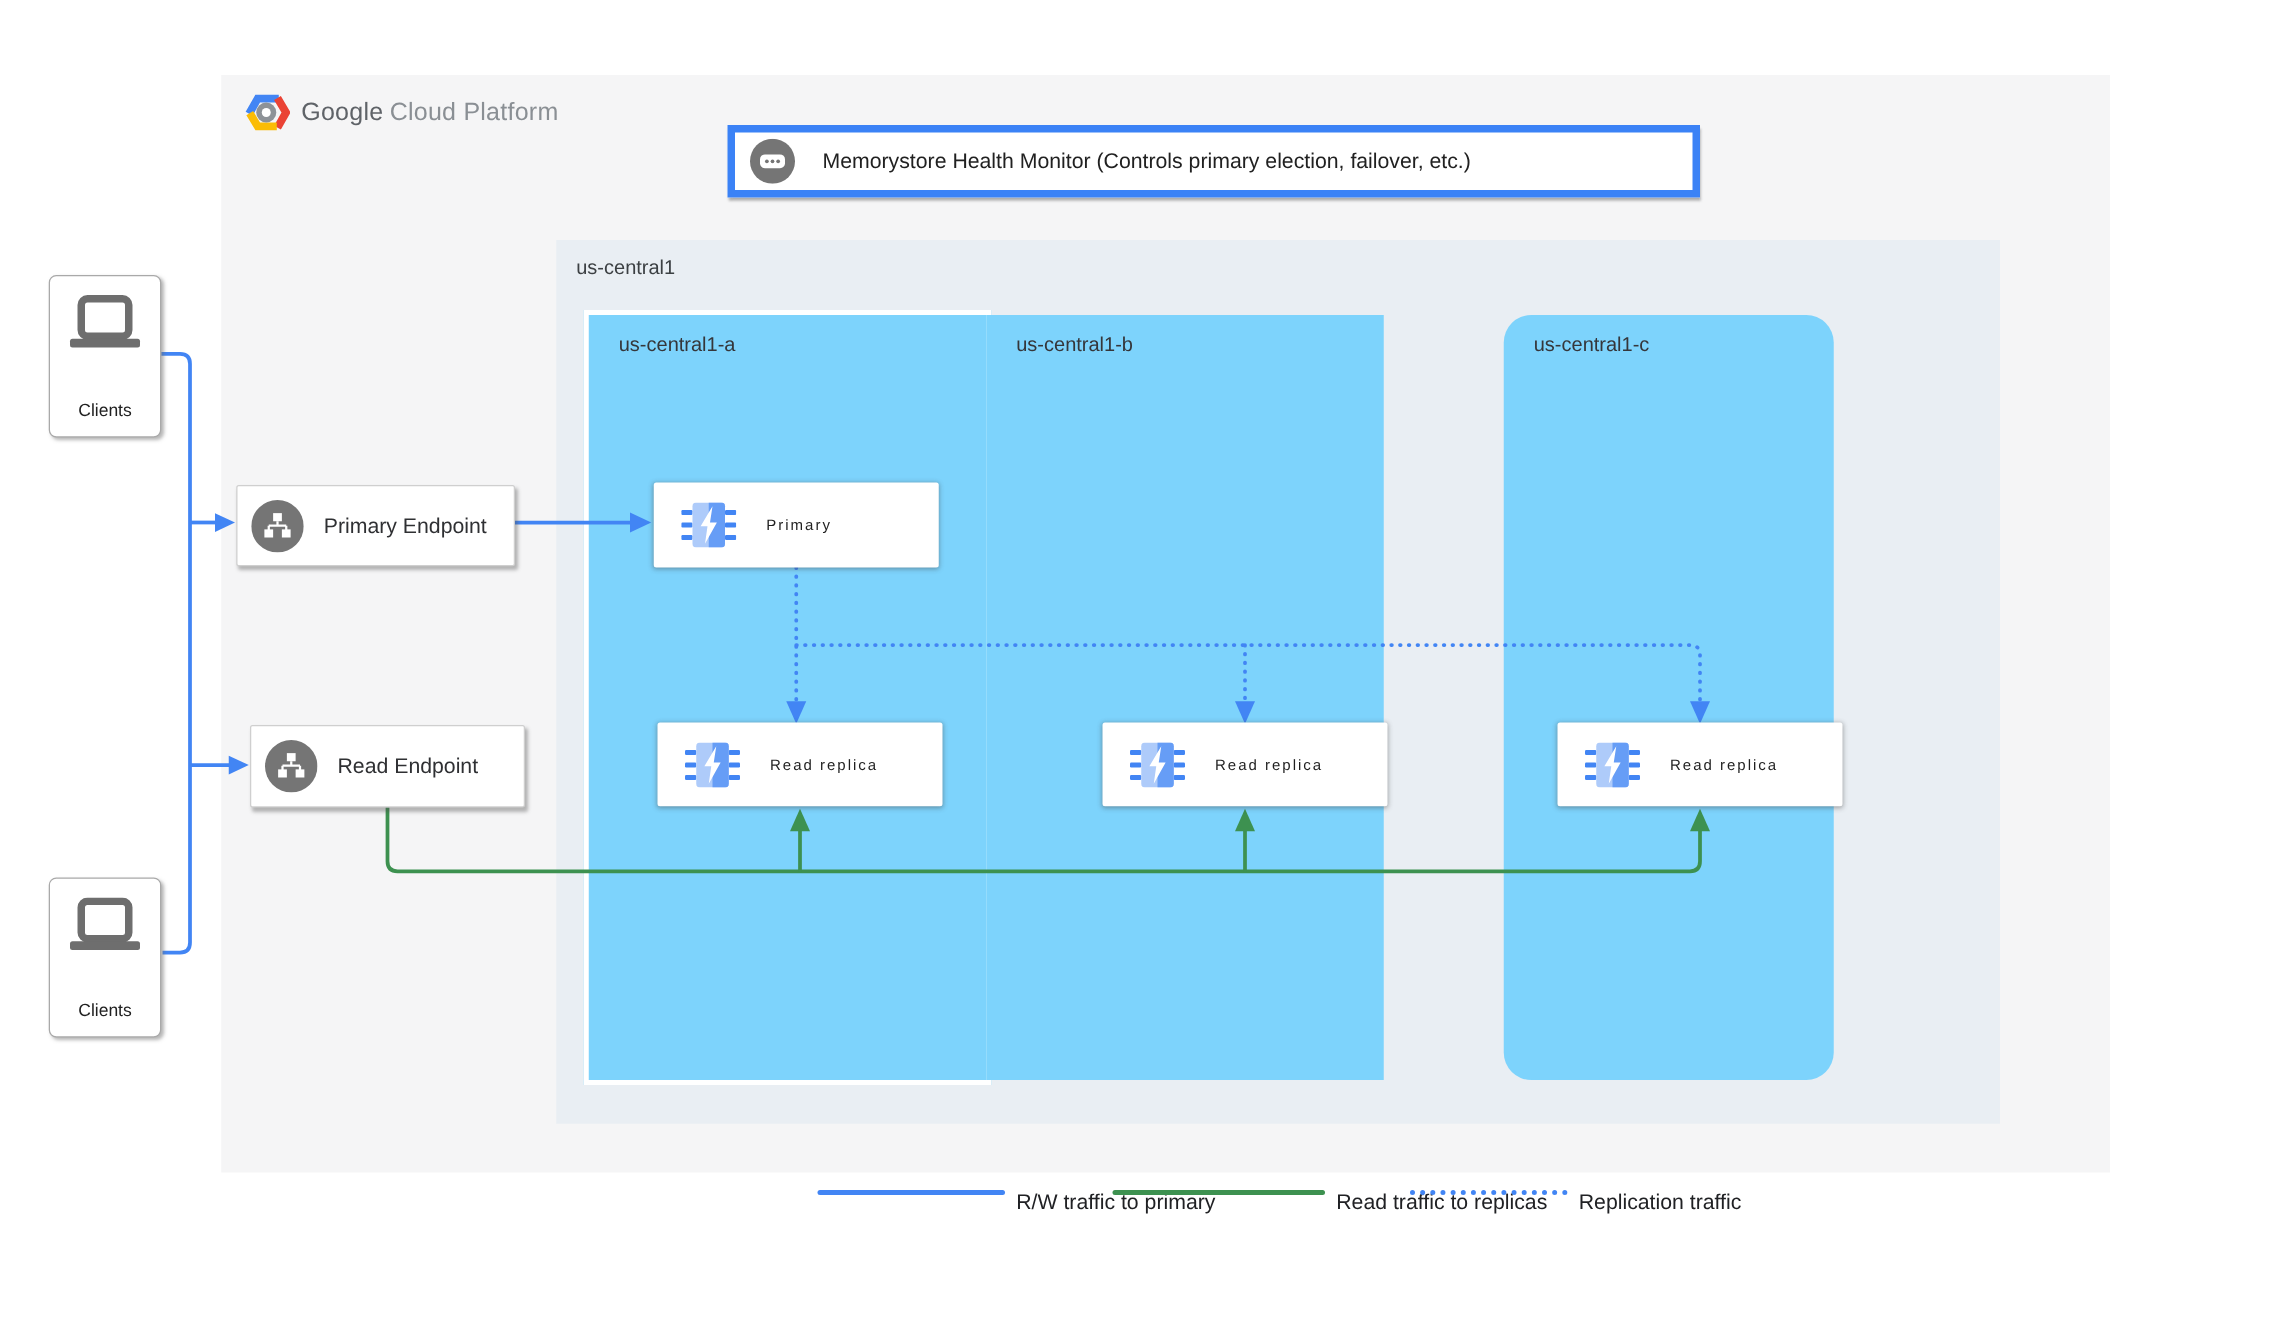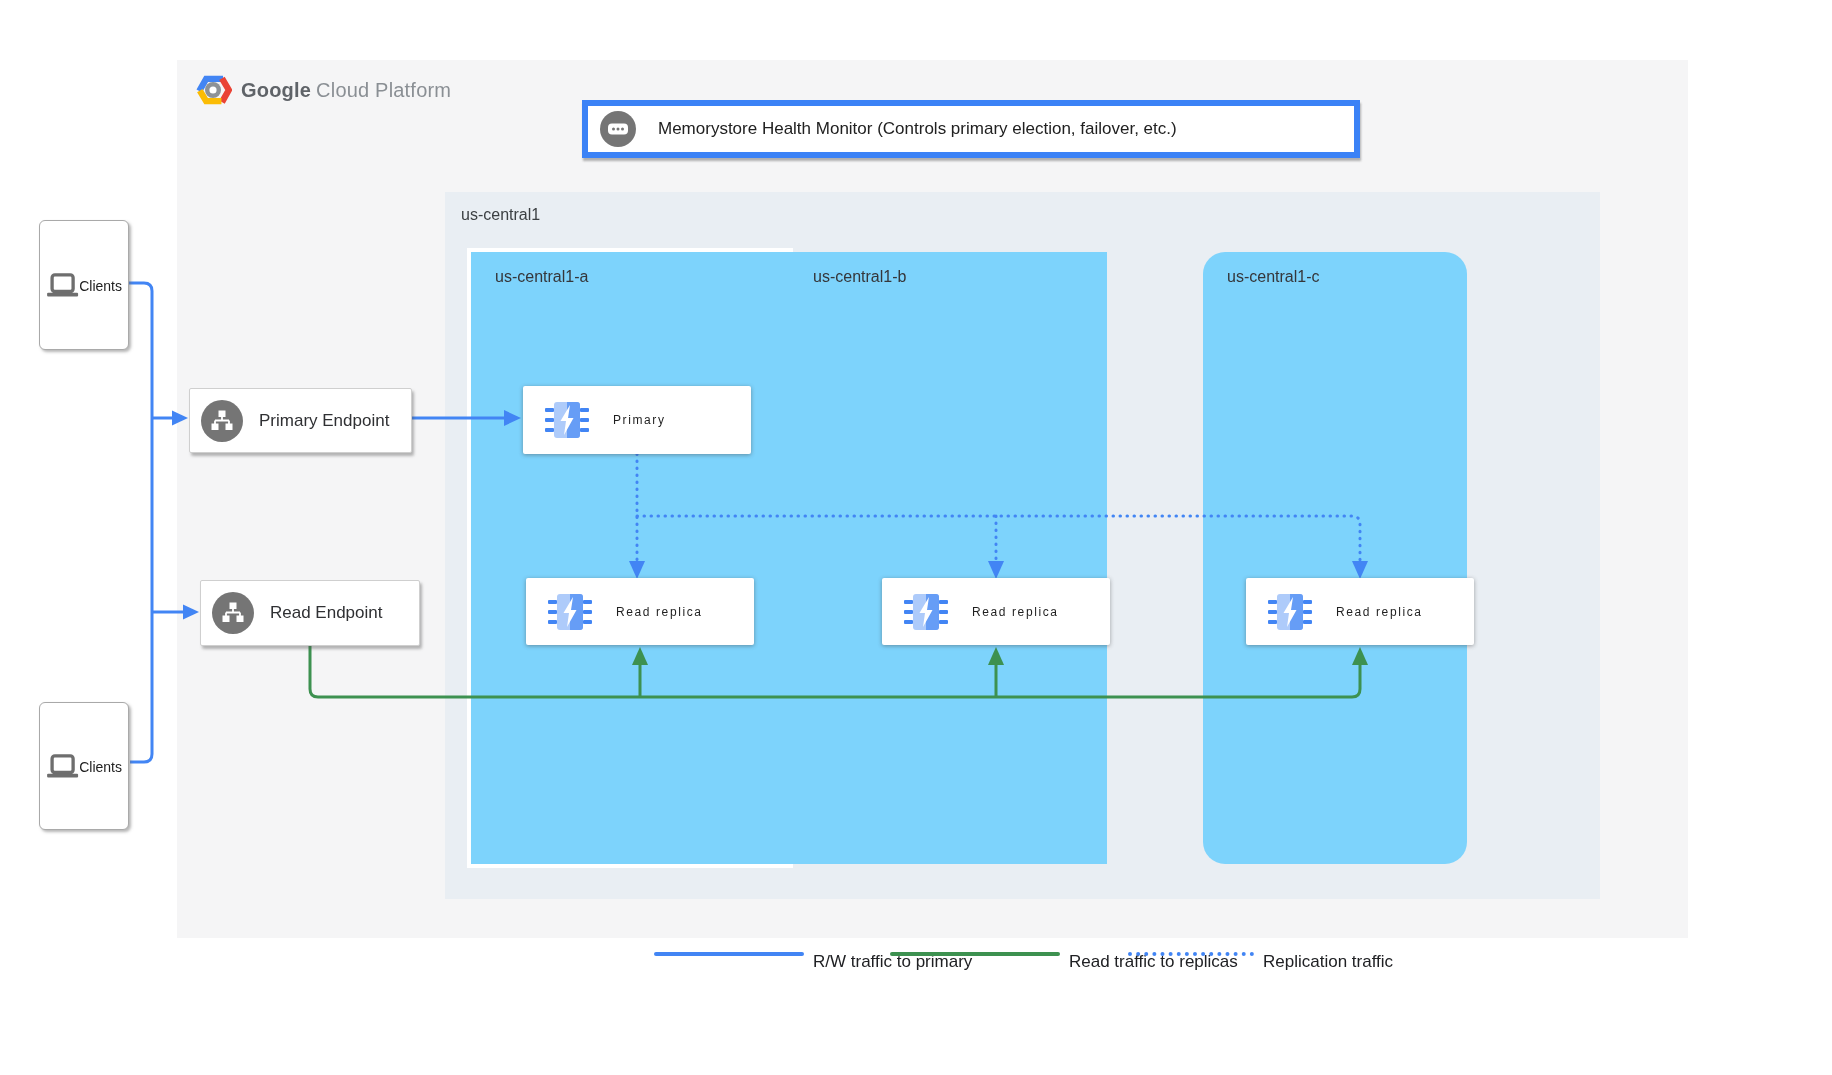--- a/index.html
+++ b/index.html
@@ -13,7 +13,7 @@
 
   .logo{left:194px;top:73px;display:flex;align-items:center;gap:9px;}
   .logo-text{font-size:20px;letter-spacing:.2px;white-space:nowrap;}
-  .logo-google{color:#5f6368;font-weight:700;}
+  .logo-google{color:#5f6368;font-weight:400;}
   .logo-suffix{color:#8a8f94;font-weight:400;margin-left:5px;}
 
   .health-box{

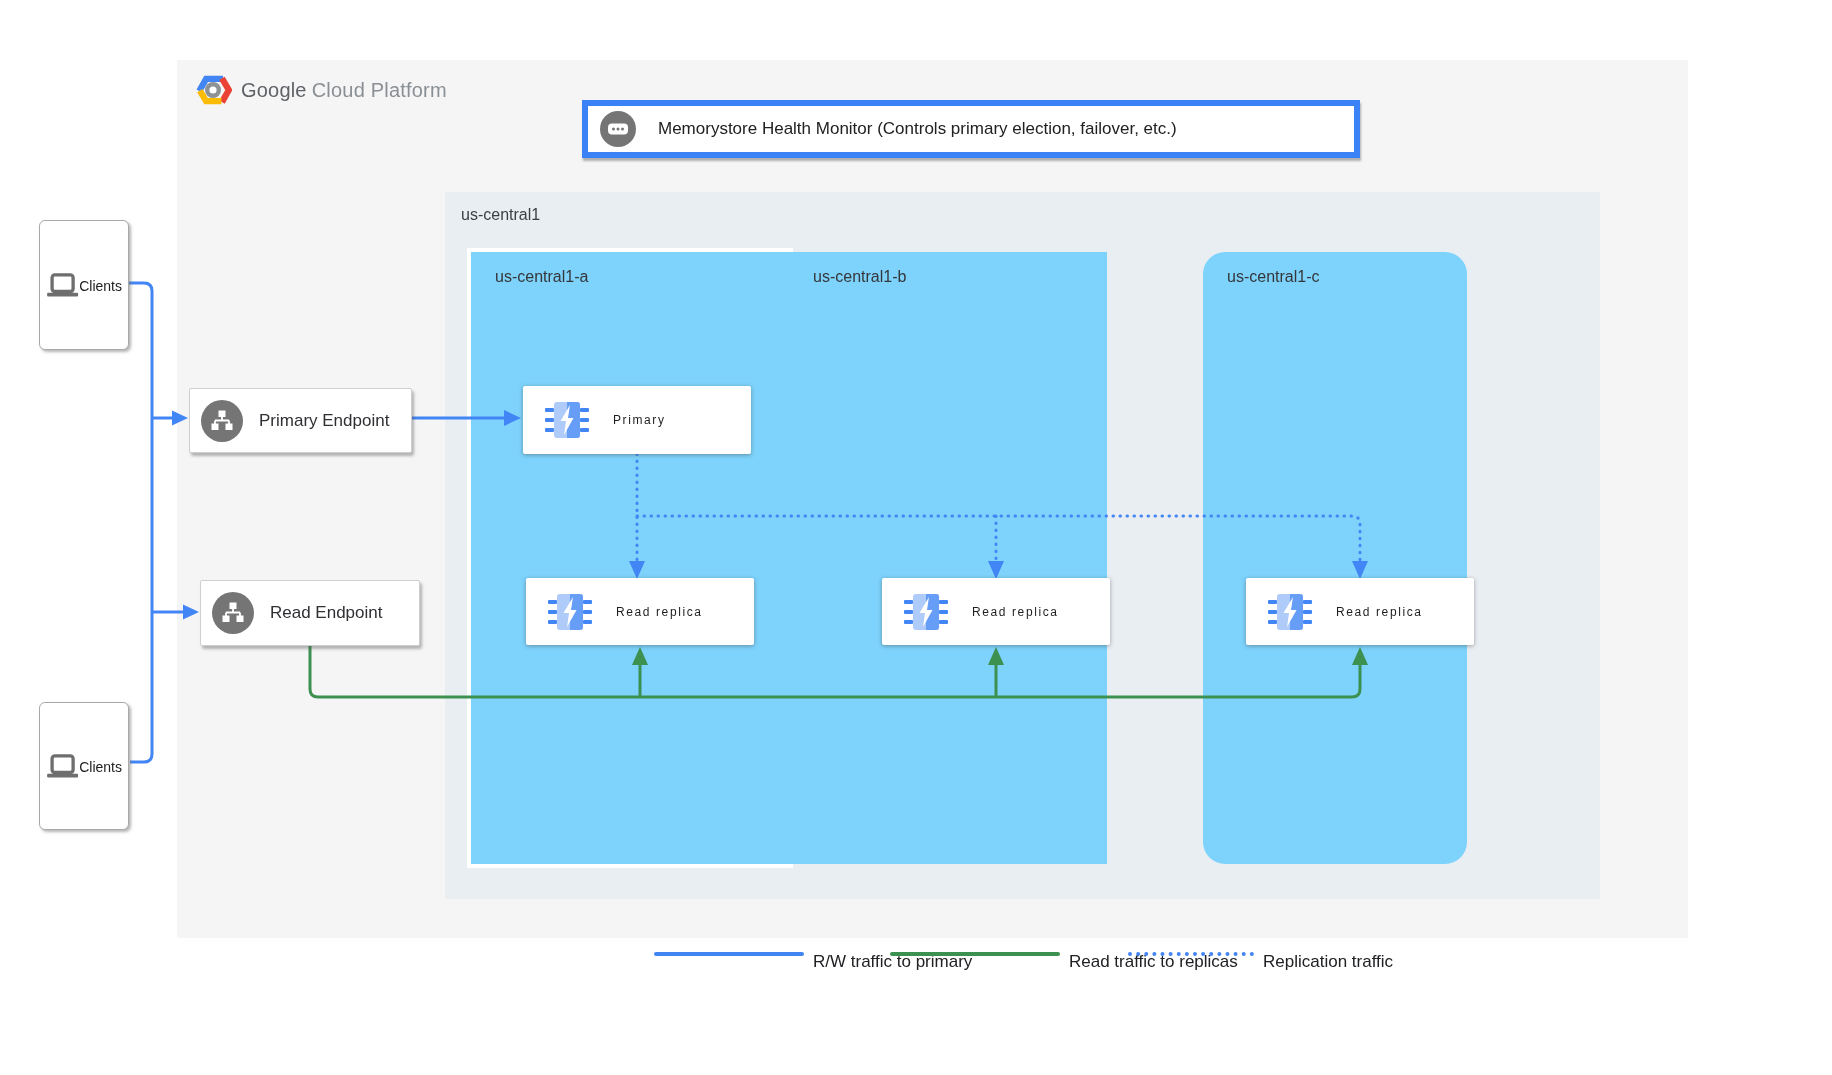--- a/index.html
+++ b/index.html
@@ -54,7 +54,7 @@
   .clients{
     background:#ffffff;border:1px solid #a9a9a9;border-radius:6px;
     box-shadow:2px 2px 3px rgba(110,110,110,.5);
-    display:flex;flex-direction:row;align-items:center;justify-content:space-between;
+    display:flex;flex-direction:column;align-items:center;justify-content:space-between;
     padding:15px 6px 13px 6px;box-sizing:border-box;
   }
   .clients-top{left:39px;top:220px;width:90px;height:130px;}

